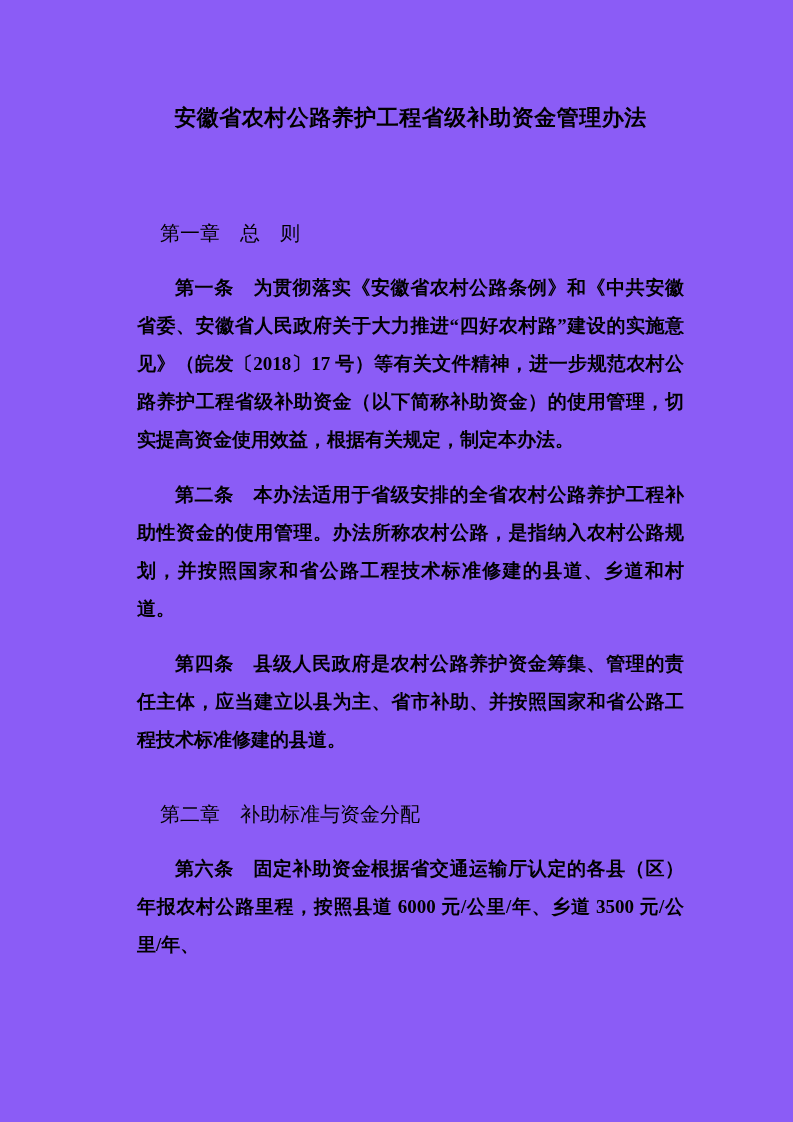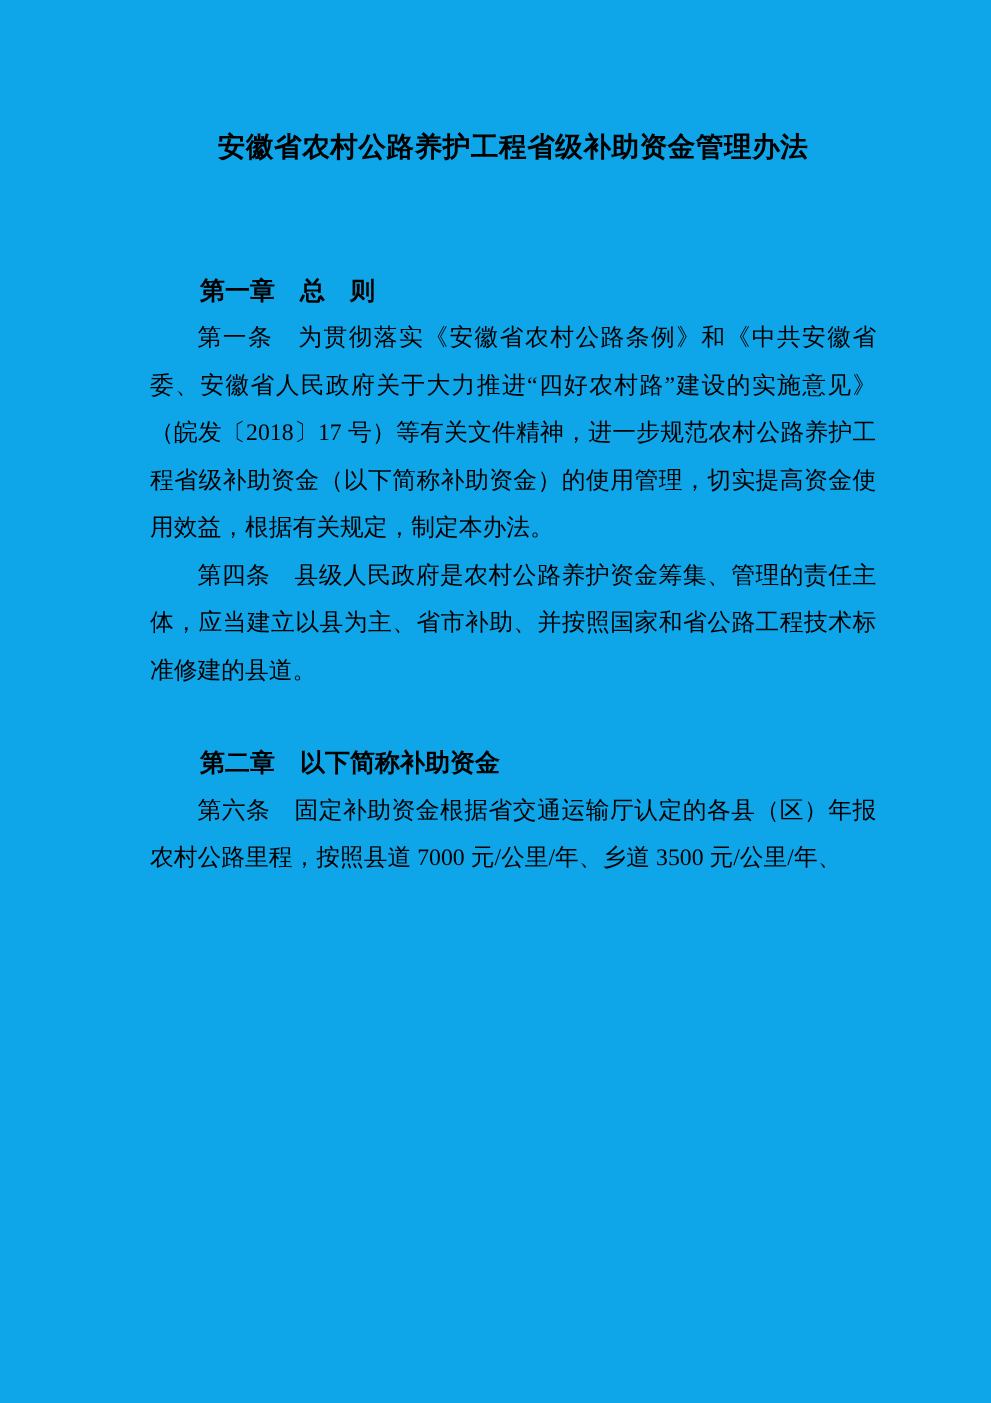--- a/index.html
+++ b/index.html
@@ -12,7 +12,7 @@
     width: 793px;
     height: 1122px;
     margin: 0 auto;
-    background: #0ea5e9;
+    background: #8b5cf6;
     color: #000000;
     box-sizing: border-box;
     padding: 102px 92px 0 120px;

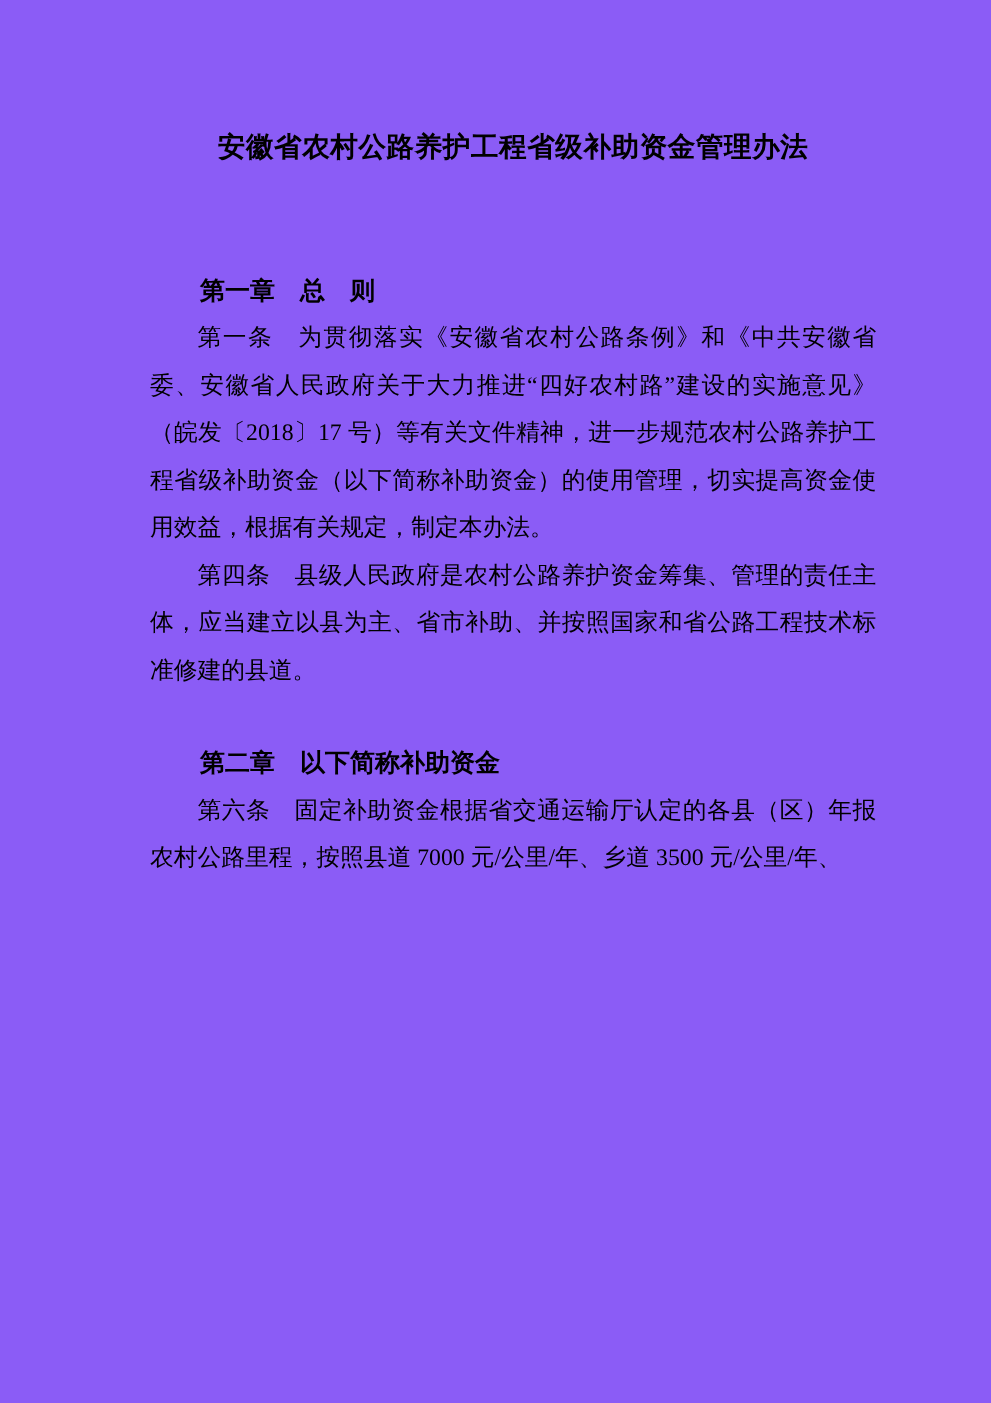--- a/index.html
+++ b/index.html
@@ -32,7 +32,7 @@
     margin: 0;
     font-size: 20px;
     line-height: 38px;
-    font-weight: bold;
+    font-weight: normal;
     text-indent: 2em;
     text-align: left;
   }

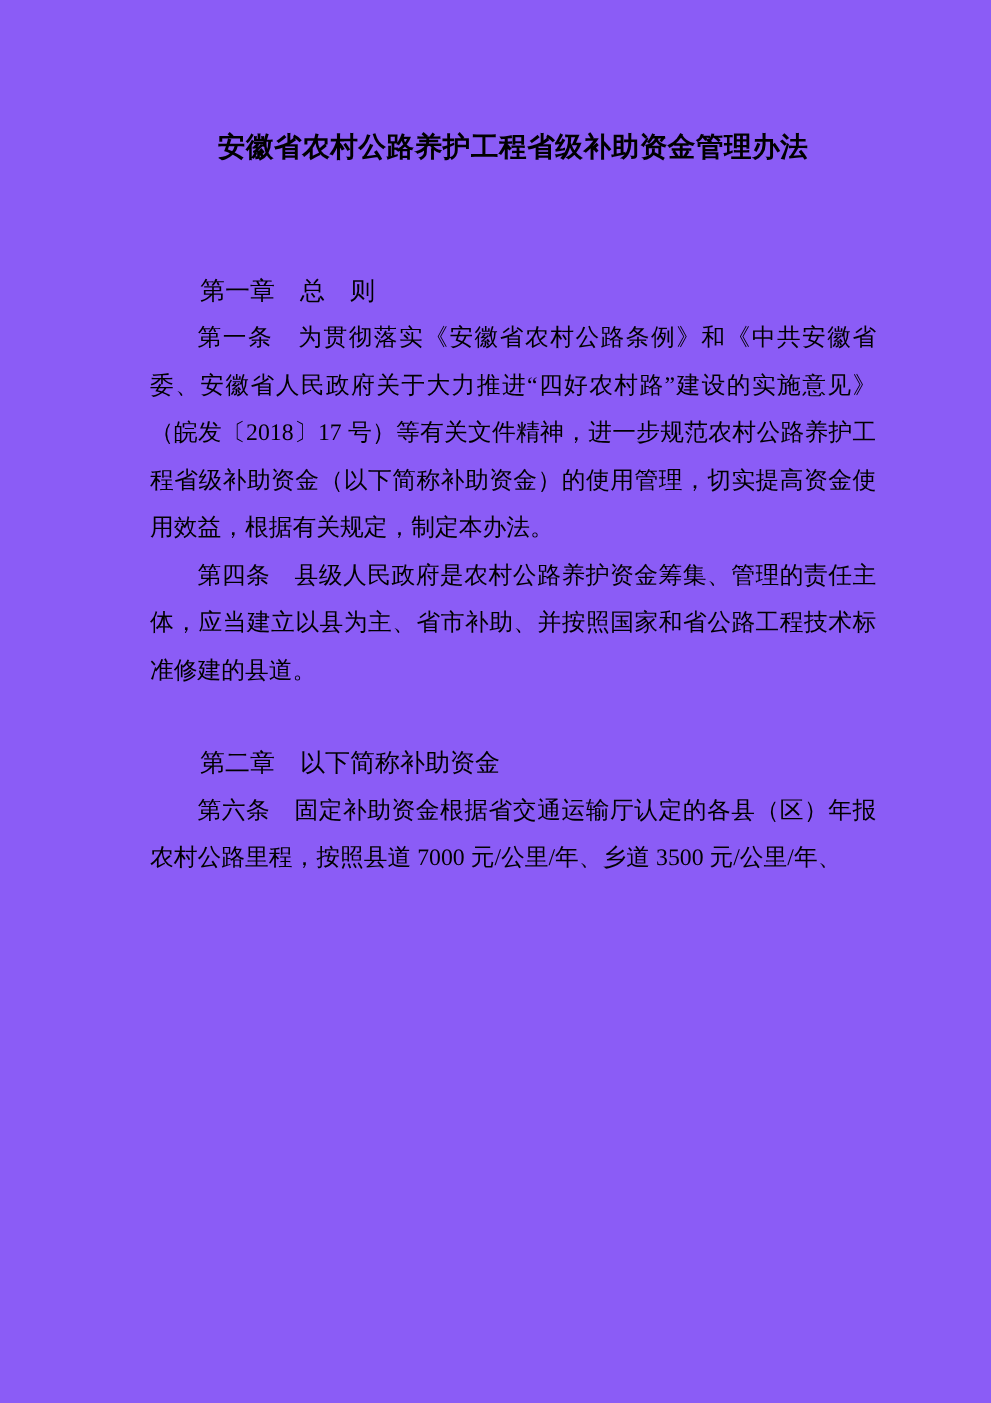--- a/index.html
+++ b/index.html
@@ -40,7 +40,7 @@
     margin-top: 36px;
   }
   .article {
-    margin: 0;
+    margin: 17px;
     font-size: 19px;
     line-height: 38px;
     text-indent: 2em;
@@ -48,6 +48,7 @@
     text-align-last: left;
     text-justify: inter-character;
     word-break: break-all;
+    font-weight: bold;
   }
 </style>
 </head>

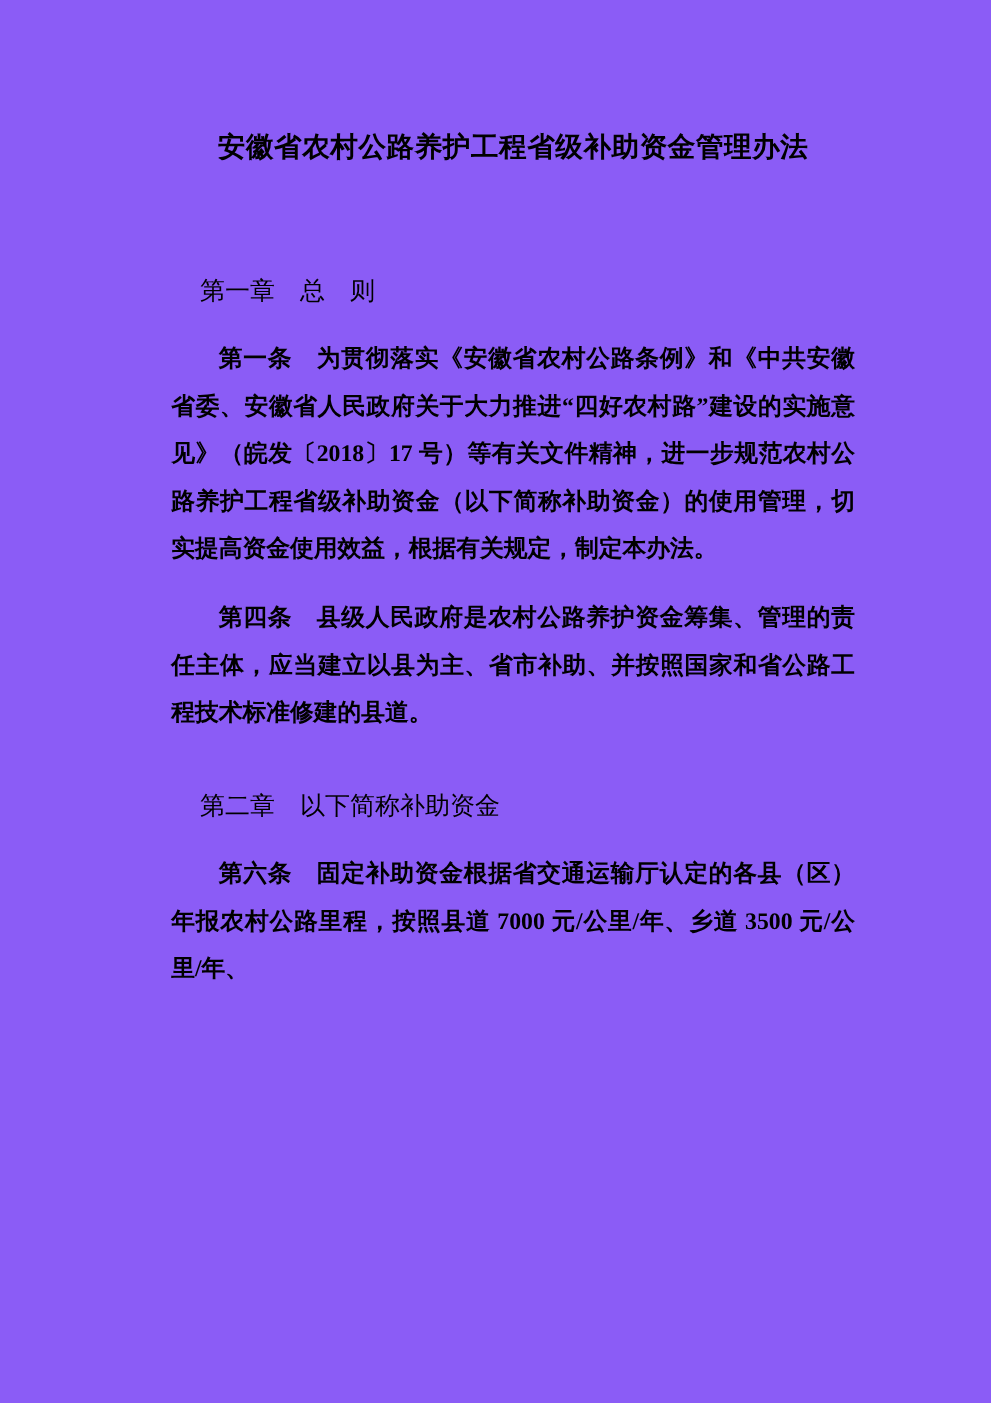--- a/index.html
+++ b/index.html
@@ -62,6 +62,7 @@
 
   <p class="article">第一条　为贯彻落实《安徽省农村公路条例》和《中共安徽省委、安徽省人民政府关于大力推进“四好农村路”建设的实施意见》（皖发〔2018〕17 号）等有关文件精神，进一步规范农村公路养护工程省级补助资金（以下简称补助资金）的使用管理，切实提高资金使用效益，根据有关规定，制定本办法。</p>
 
+  <p class="article">第二条　本办法适用于省级安排的全省农村公路养护工程补助性资金的使用管理。办法所称农村公路，是指纳入农村公路规划，并按照国家和省公路工程技术标准修建的县道、乡道和村道。</p>
 
 
   <p class="article">第四条　县级人民政府是农村公路养护资金筹集、管理的责任主体，应当建立以县为主、省市补助、并按照国家和省公路工程技术标准修建的县道。</p>

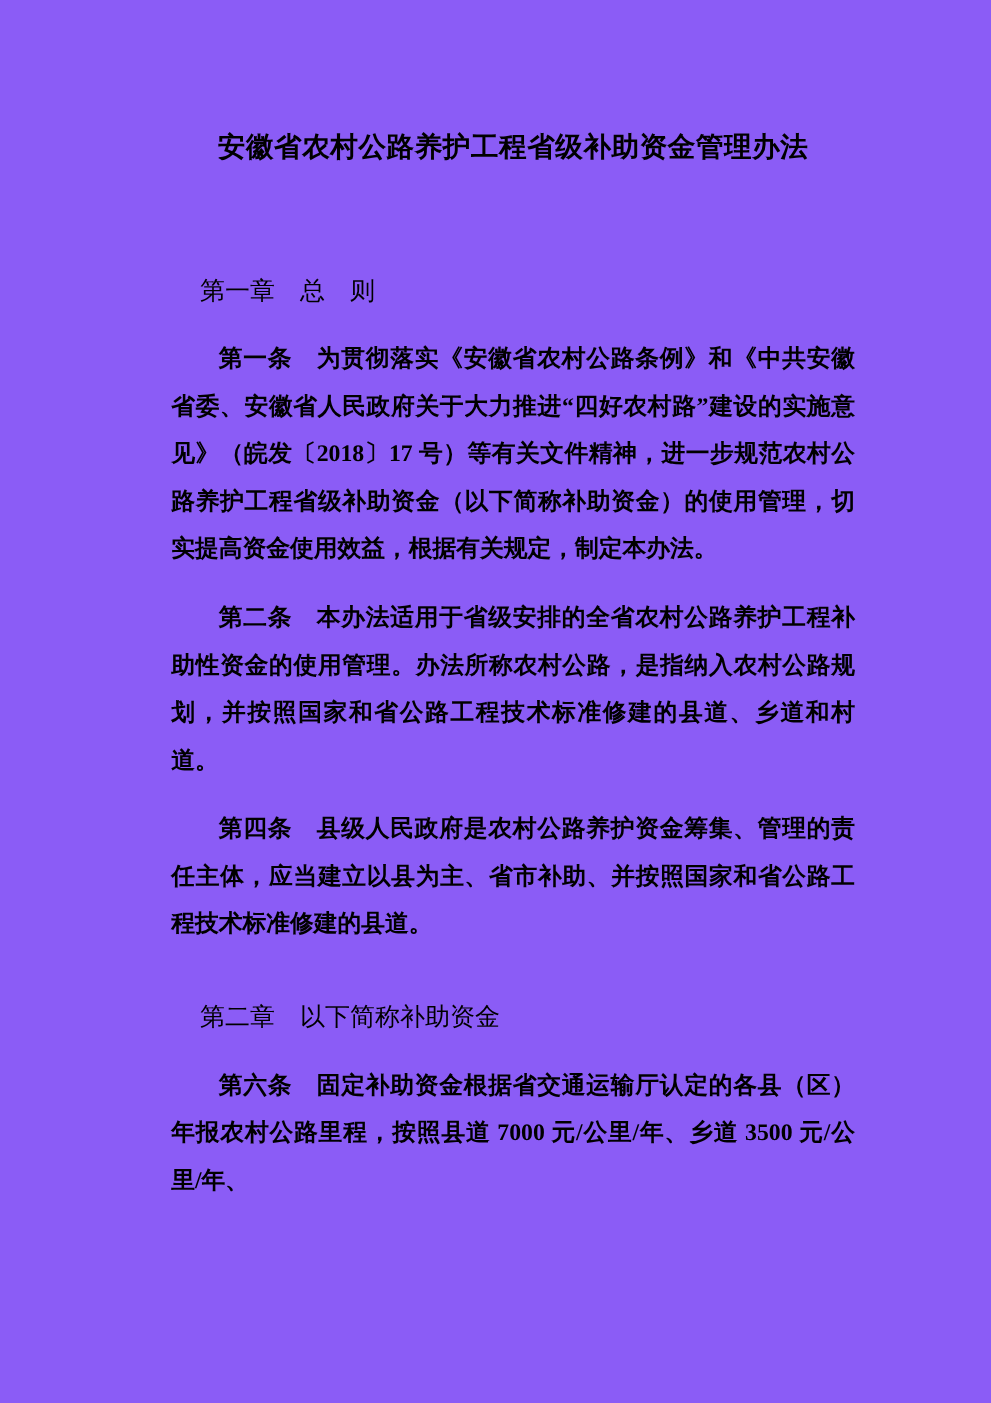--- a/index.html
+++ b/index.html
@@ -67,7 +67,7 @@
 
   <p class="article">第四条　县级人民政府是农村公路养护资金筹集、管理的责任主体，应当建立以县为主、省市补助、并按照国家和省公路工程技术标准修建的县道。</p>
 
-  <h2 class="chapter-heading second">第二章　以下简称补助资金</h2>
+  <h2 class="chapter-heading second">第二章　补助标准与资金分配</h2>
 
 
   <p class="article">第六条　固定补助资金根据省交通运输厅认定的各县（区）年报农村公路里程，按照县道 7000 元/公里/年、乡道 3500 元/公里/年、</p>

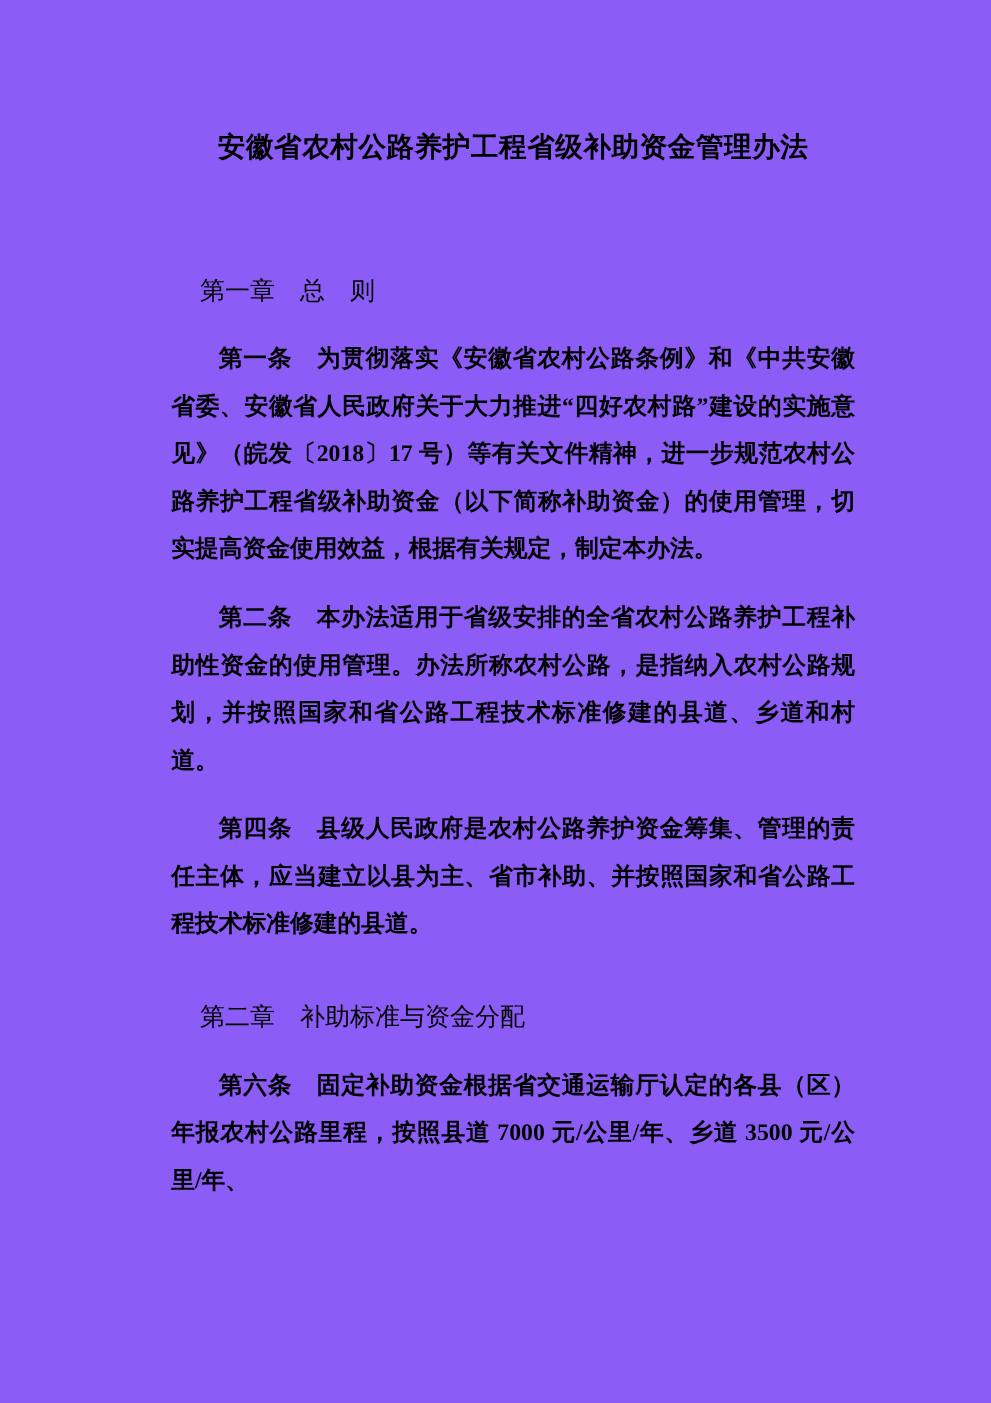--- a/index.html
+++ b/index.html
@@ -70,7 +70,7 @@
   <h2 class="chapter-heading second">第二章　补助标准与资金分配</h2>
 
 
-  <p class="article">第六条　固定补助资金根据省交通运输厅认定的各县（区）年报农村公路里程，按照县道 7000 元/公里/年、乡道 3500 元/公里/年、</p>
+  <p class="article">第六条　固定补助资金根据省交通运输厅认定的各县（区）年报农村公路里程，按照县道 6000 元/公里/年、乡道 3500 元/公里/年、</p>
 
 </div>
 

